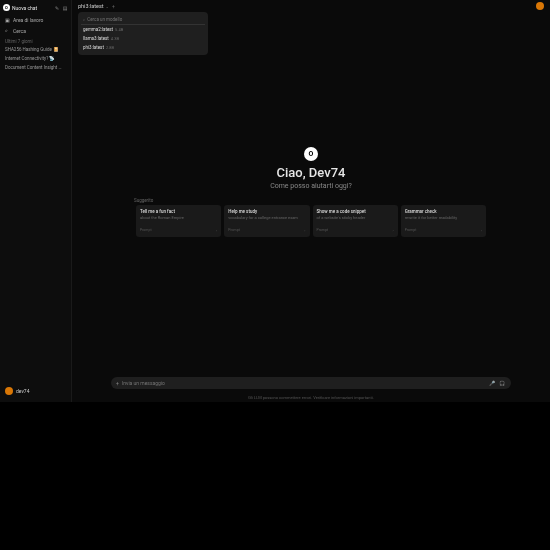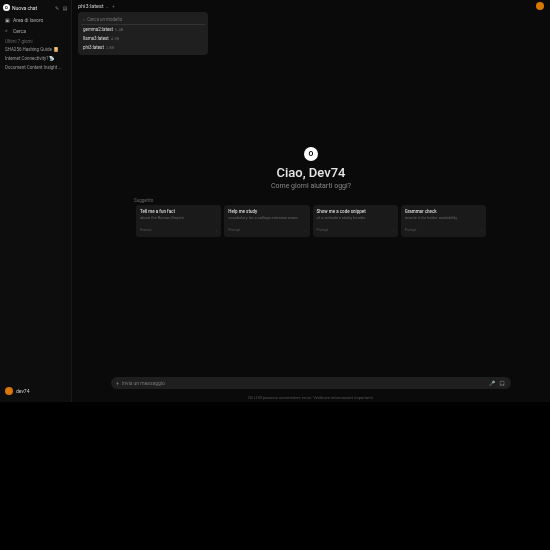--- a/index.html
+++ b/index.html
@@ -115,7 +115,7 @@
     <div class="center">
       <div class="center-logo">O</div>
       <div class="greeting">Ciao, Dev74</div>
-      <div class="subtitle">Come giorni aiutarti oggi?</div>
+      <div class="subtitle">Come posso aiutarti oggi?</div>
       <div class="sugg-label">Suggerito</div>
       <div class="cards">
         <div class="card">

